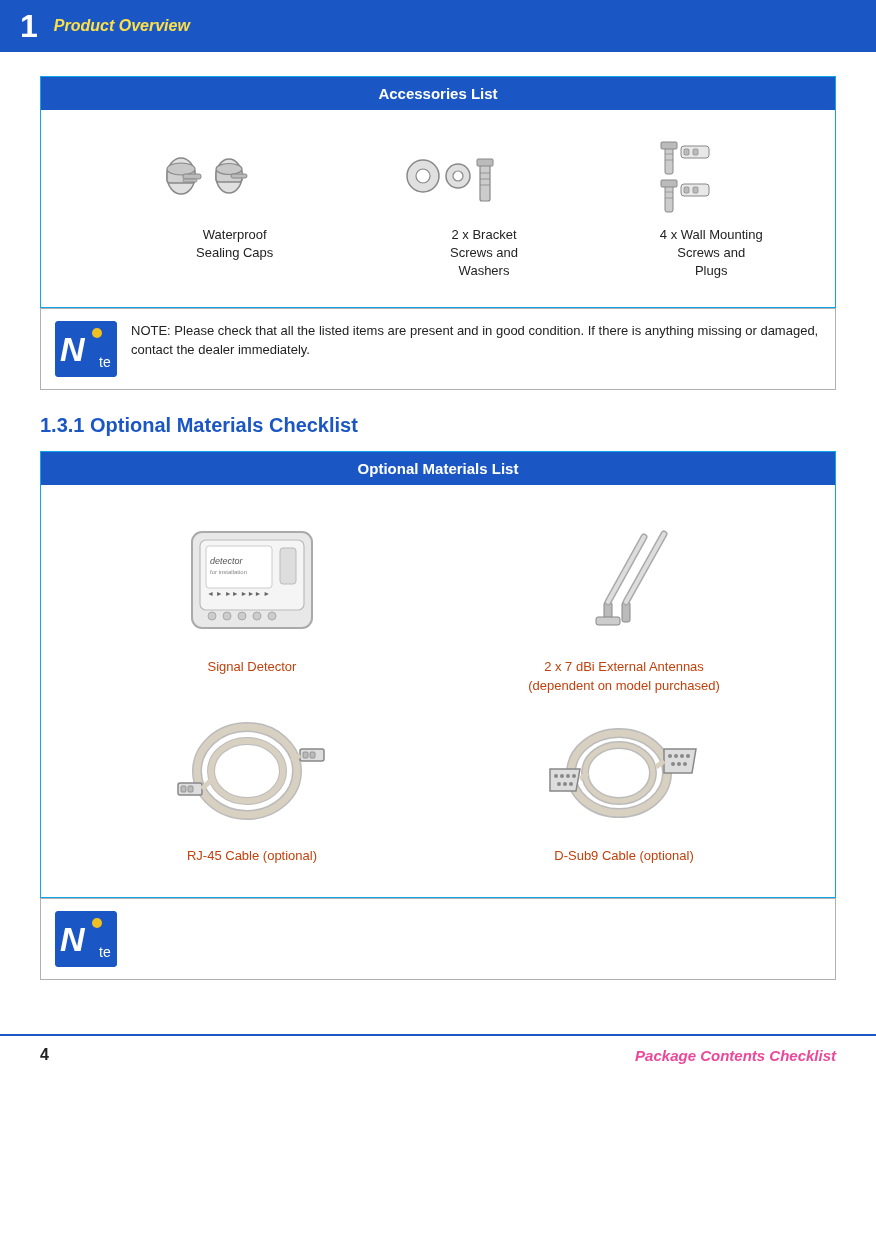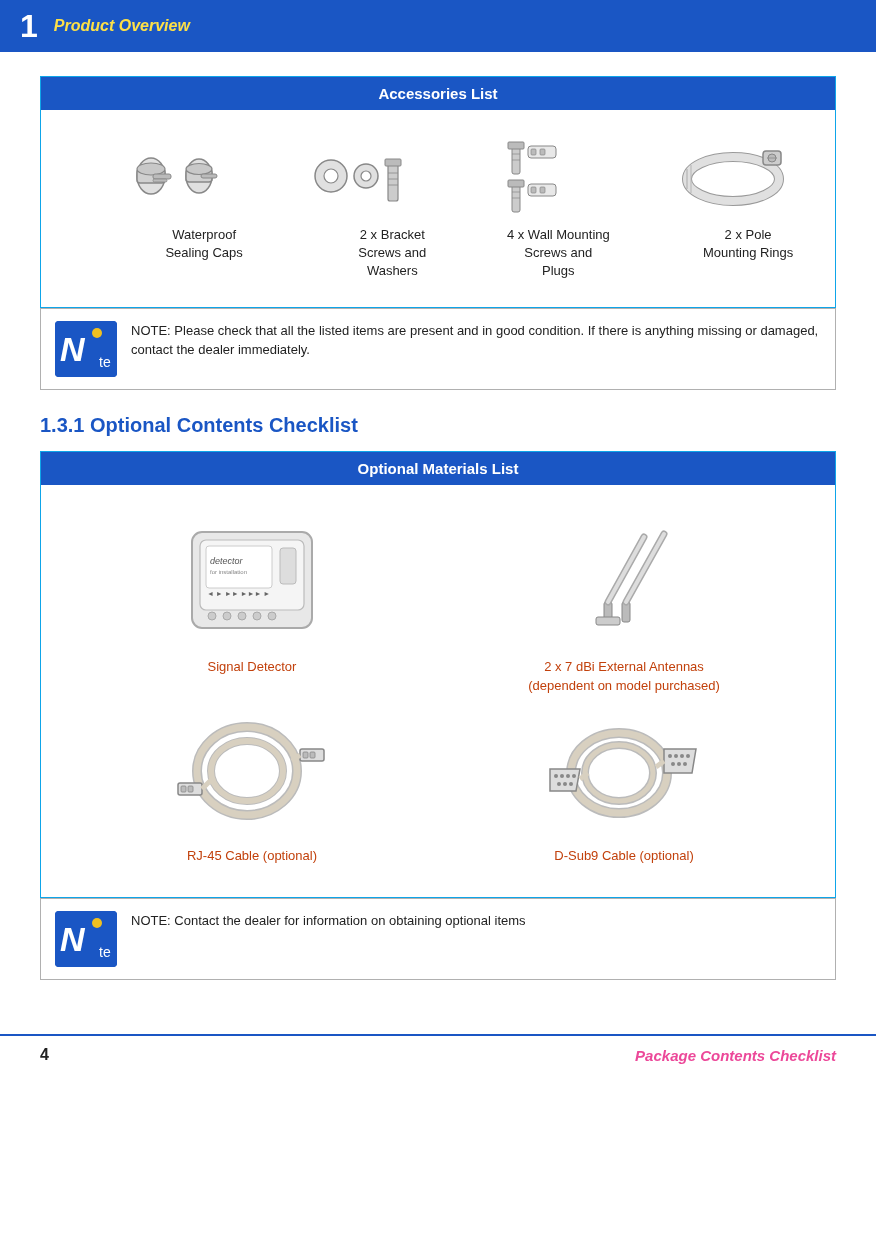--- a/index.html
+++ b/index.html
@@ -260,23 +260,6 @@
           <div class="accessory-label">4 x Wall Mounting<br>Screws and<br>Plugs</div>
         </div>
 
-        <div class="accessory-item">
-          <div class="accessory-image">
-            <svg width="120" height="70" viewBox="0 0 120 70">
-
-              <ellipse cx="60" cy="38" rx="46" ry="22" fill="none" stroke="#999" stroke-width="10"></ellipse>
-              <ellipse cx="60" cy="38" rx="46" ry="22" fill="none" stroke="#e0e0e0" stroke-width="8"></ellipse>
-
-              <rect x="90" y="10" width="18" height="14" rx="3" fill="#ccc" stroke="#888" stroke-width="1.5"></rect>
-              <circle cx="99" cy="17" r="4" fill="#bbb" stroke="#888" stroke-width="1"></circle>
-              <line x1="94" y1="17" x2="104" y2="17" stroke="#888" stroke-width="0.8"></line>
-
-              <line x1="14" y1="28" x2="14" y2="48" stroke="#aaa" stroke-width="1"></line>
-              <line x1="18" y1="24" x2="18" y2="52" stroke="#aaa" stroke-width="0.8"></line>
-            </svg>
-          </div>
-          <div class="accessory-label">2 x Pole<br>Mounting Rings</div>
-        </div>
 
       </div>
     </div>

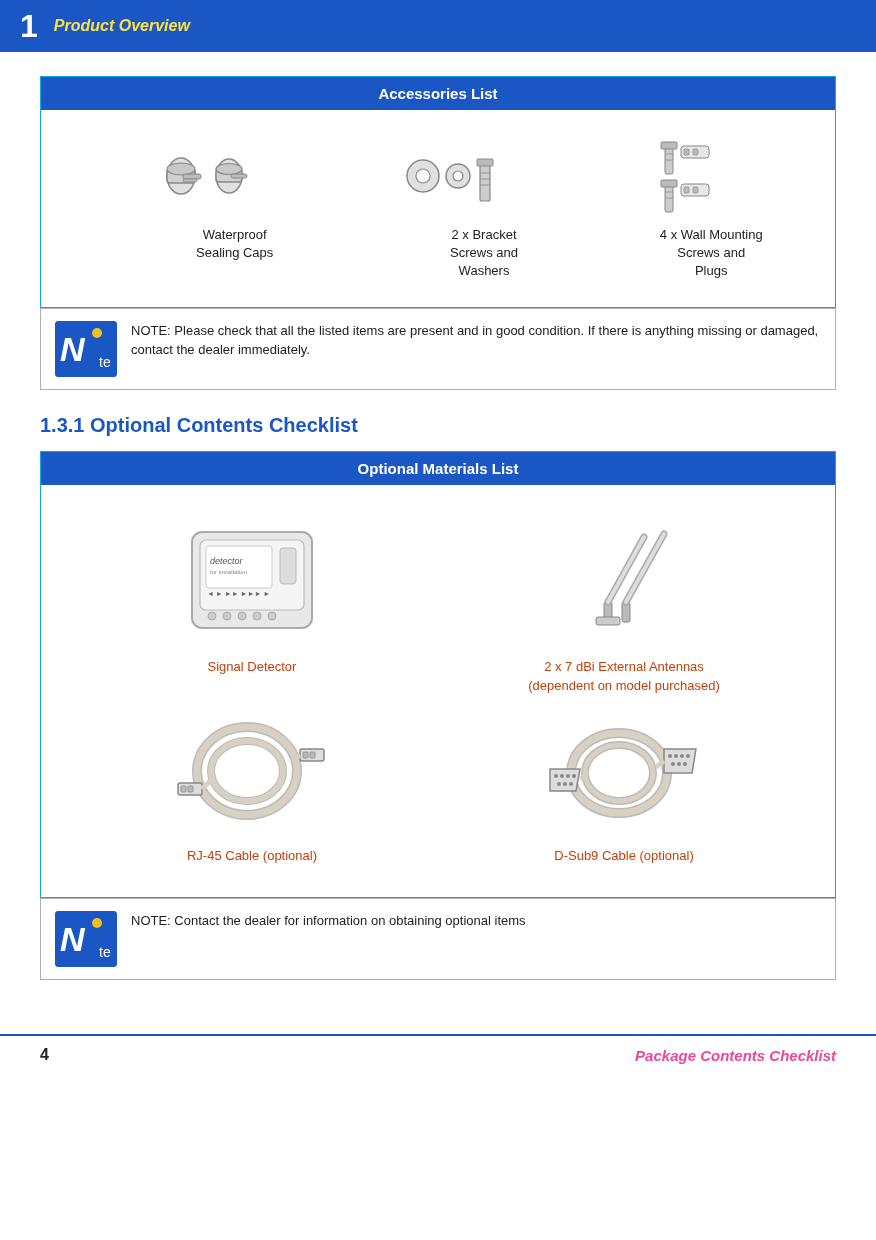--- a/index.html
+++ b/index.html
@@ -285,7 +285,7 @@
     </div>
   </div>
 
-  <div class="section-heading">1.3.1 Optional Contents Checklist</div>
+  <div class="section-heading">1.3.1 Optional Materials Checklist</div>
 
   <div class="section-table">
     <div class="section-table-header">Optional Materials List</div>

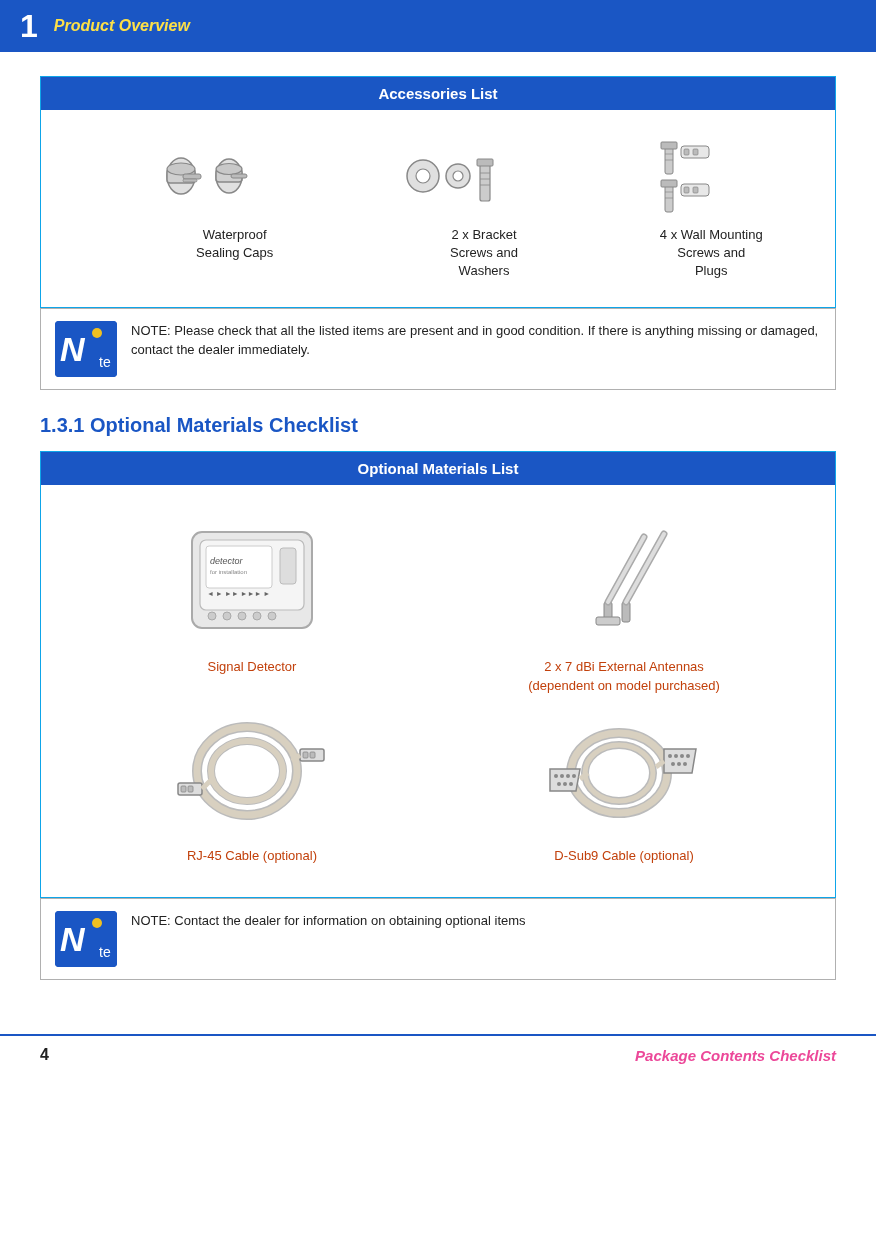--- a/index.html
+++ b/index.html
@@ -406,10 +406,6 @@
         </svg>
       </div>
     </div>
-    <div class="note-text">
-      <strong>NOTE:</strong>
-      <span>Contact the dealer for information on obtaining optional items</span>
-    </div>
   </div>
 
 </div>

